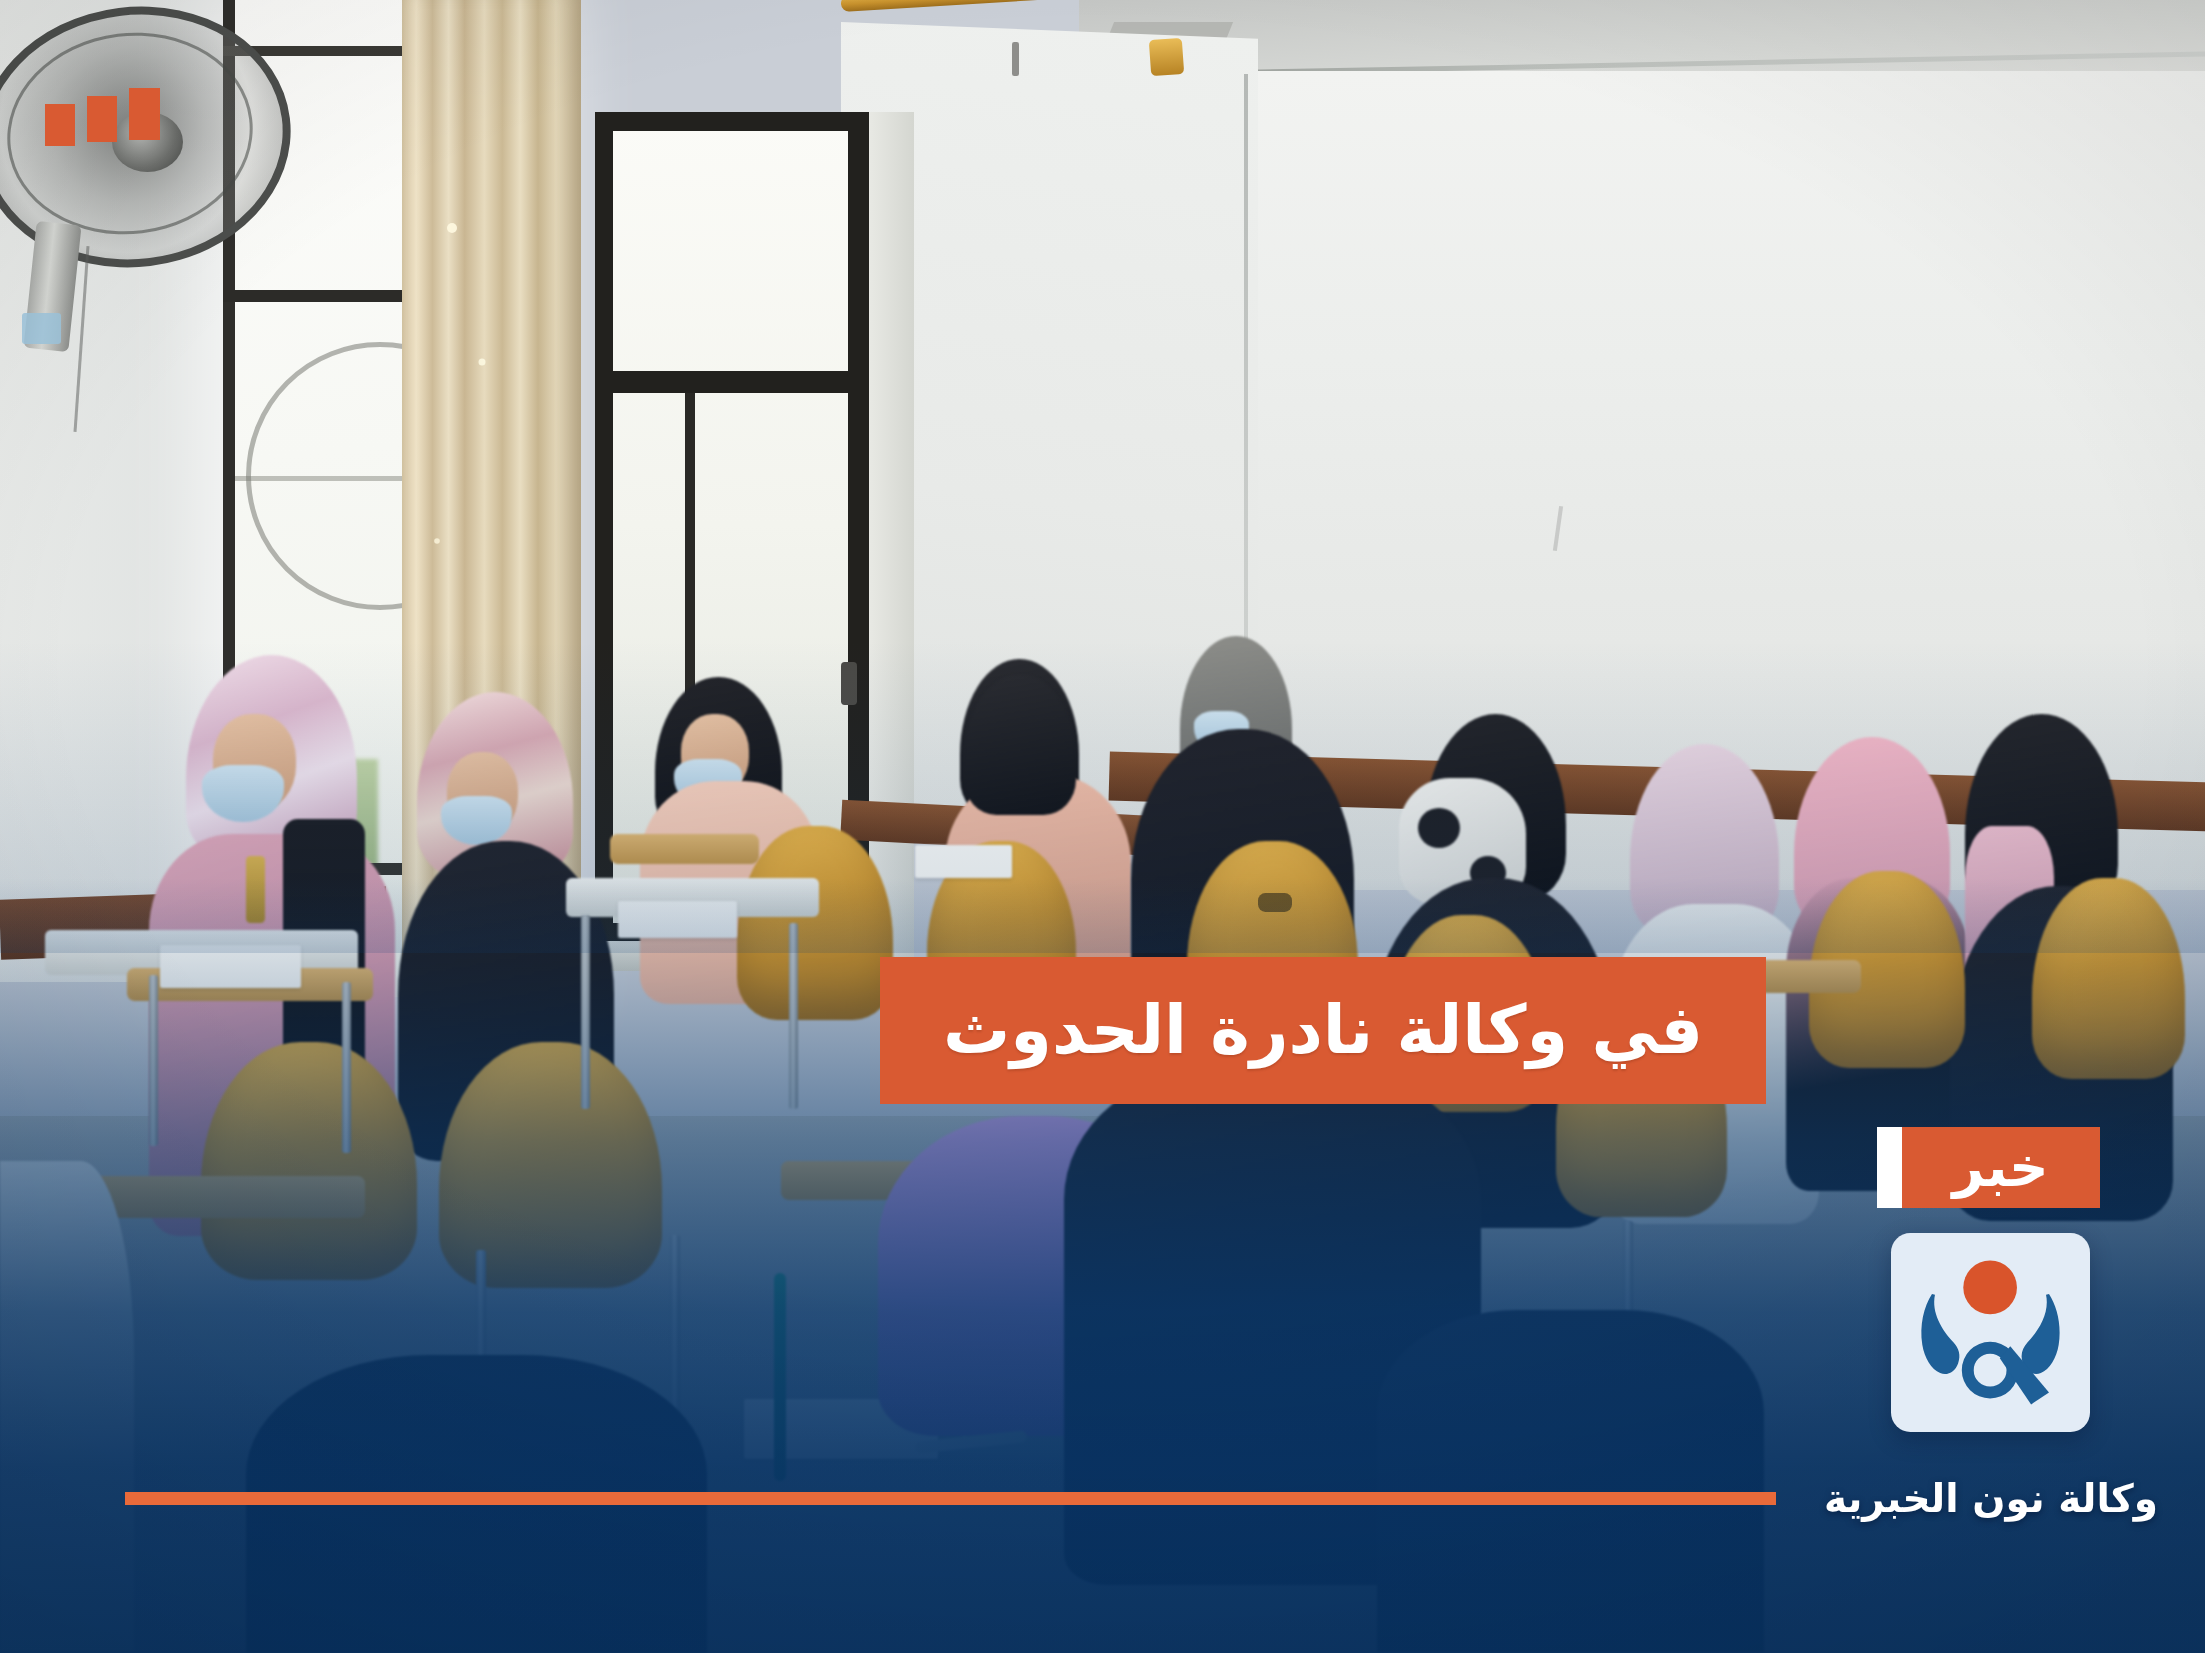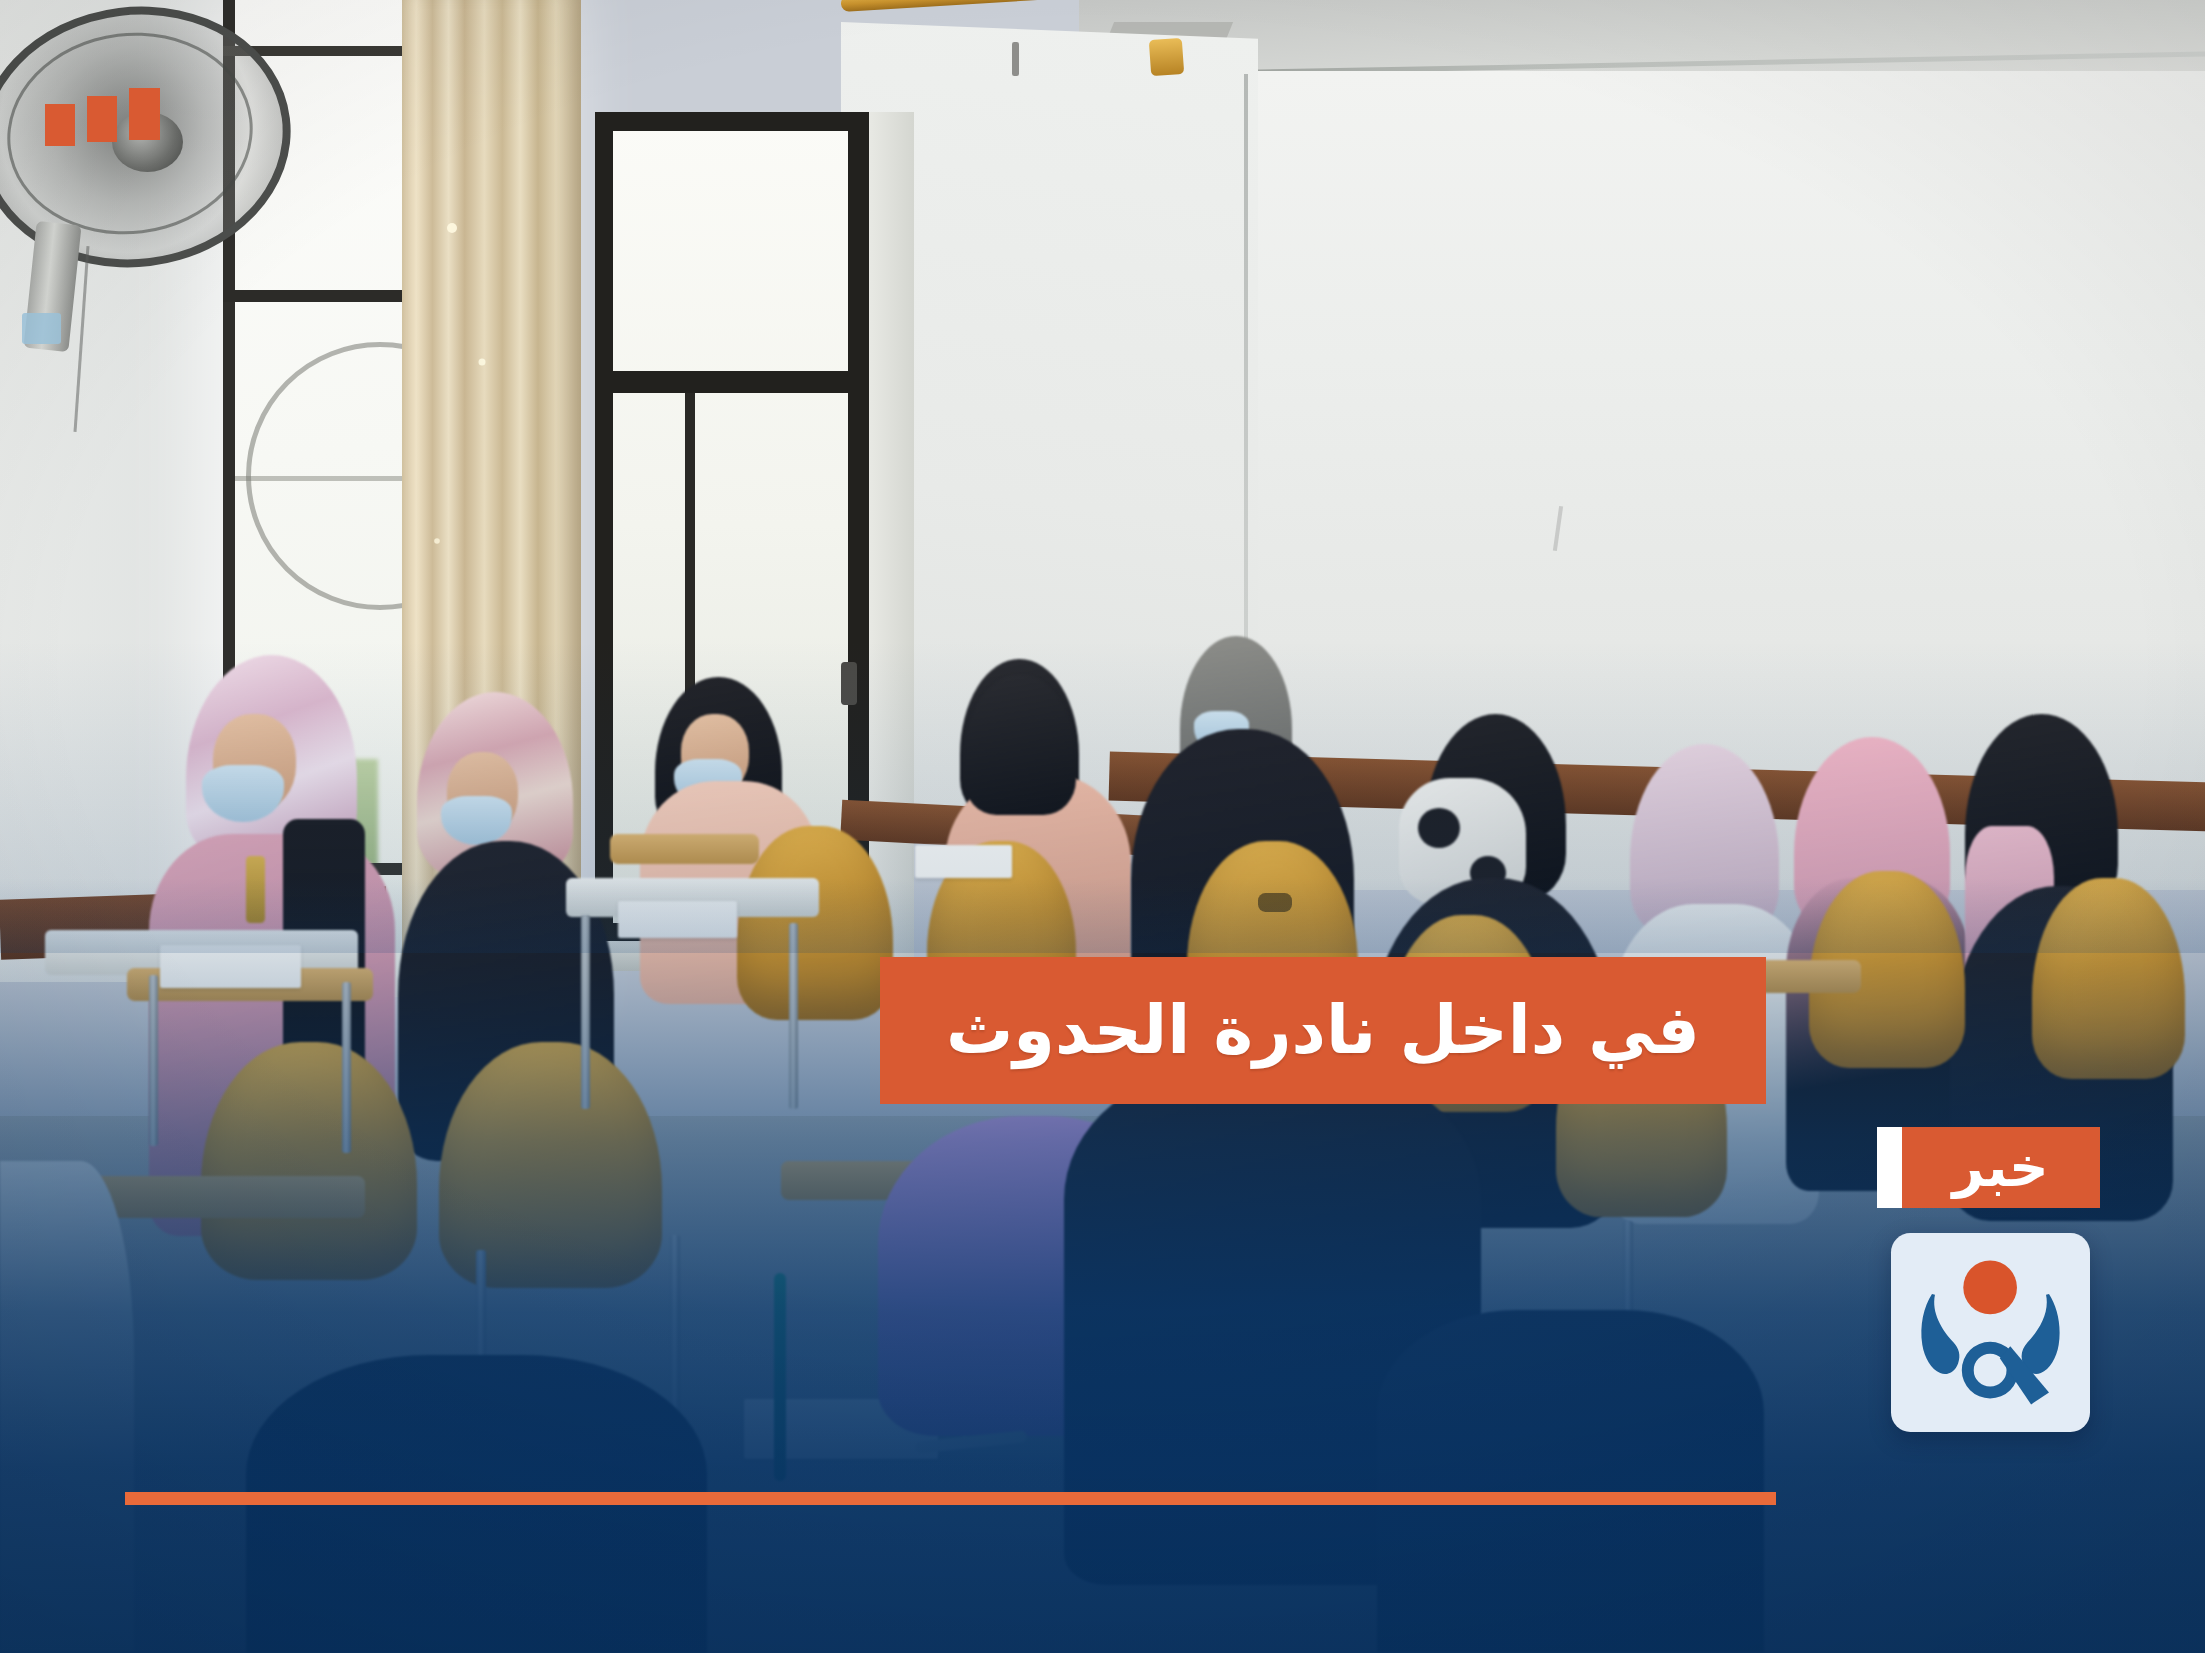--- a/index.html
+++ b/index.html
@@ -462,7 +462,7 @@
   </div>
 
   <div class="kicker">
-    <span>في داخل نادرة الحدوث</span>
+    <span>في وكالة نادرة الحدوث</span>
   </div>
 
 

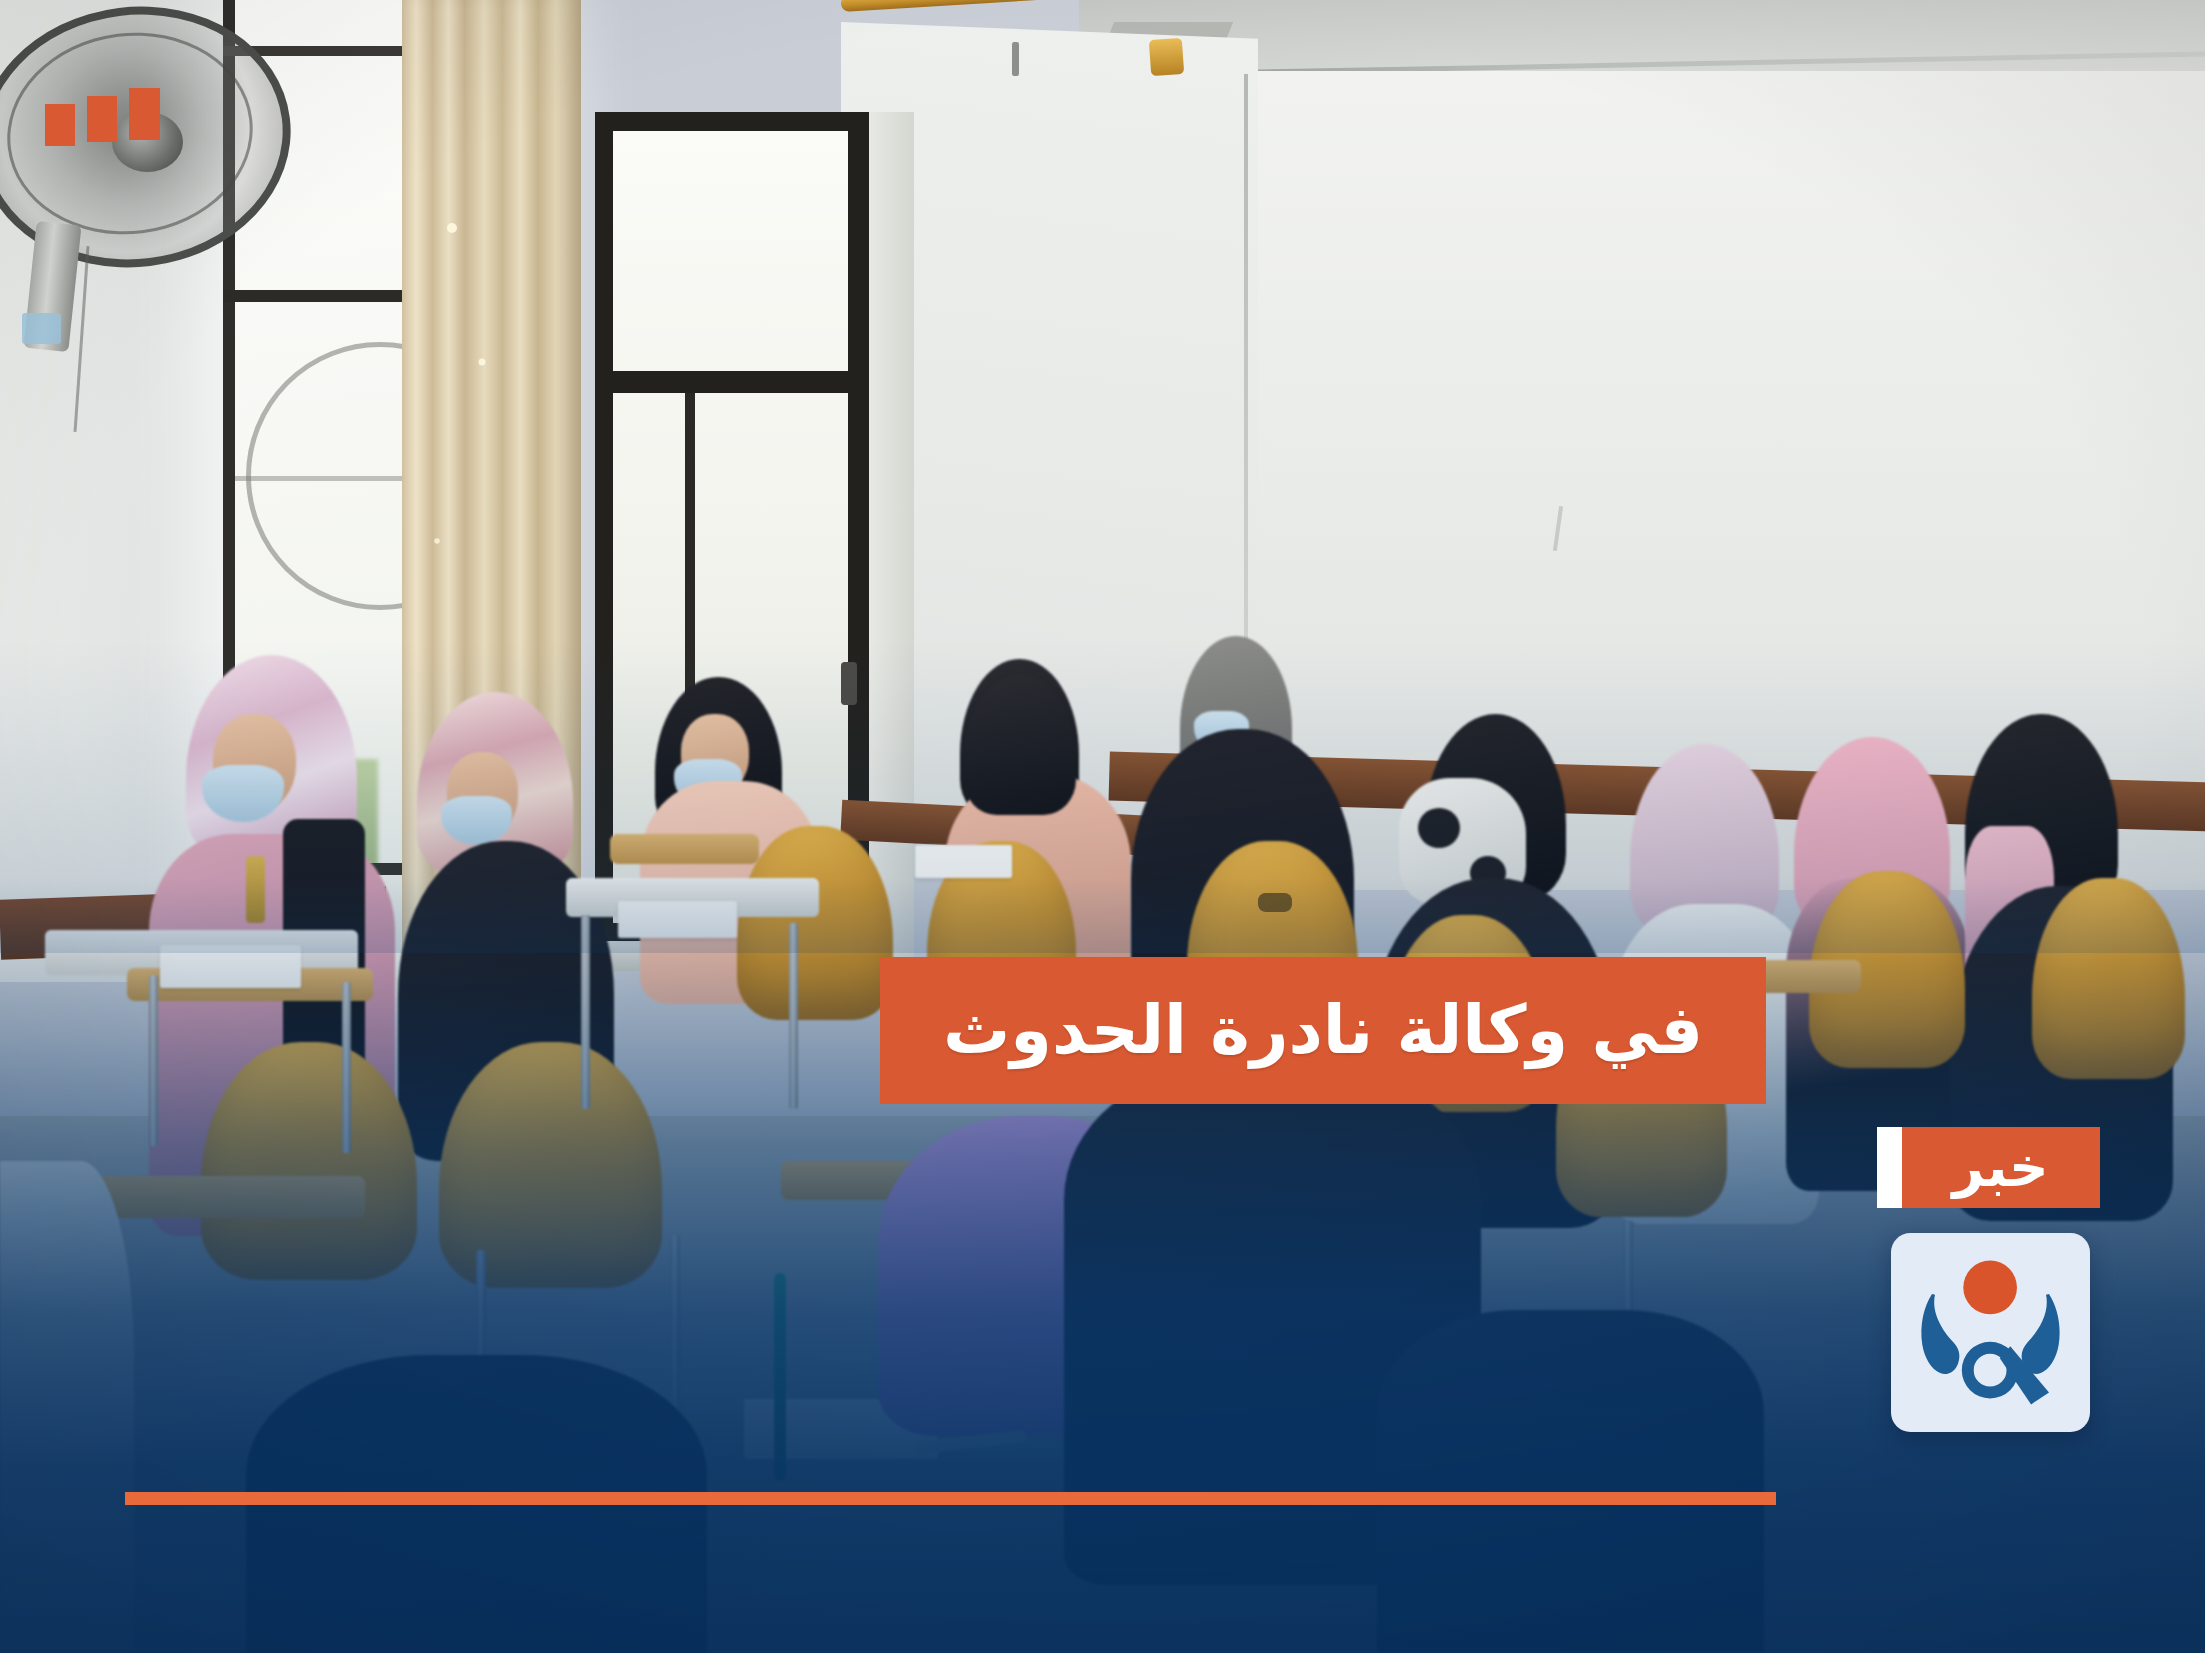--- a/index.html
+++ b/index.html
@@ -490,6 +490,7 @@
     </svg>
   </div>
 
+  <div class="agency">وكالة نون الخبرية</div>
 
 </div>
 

